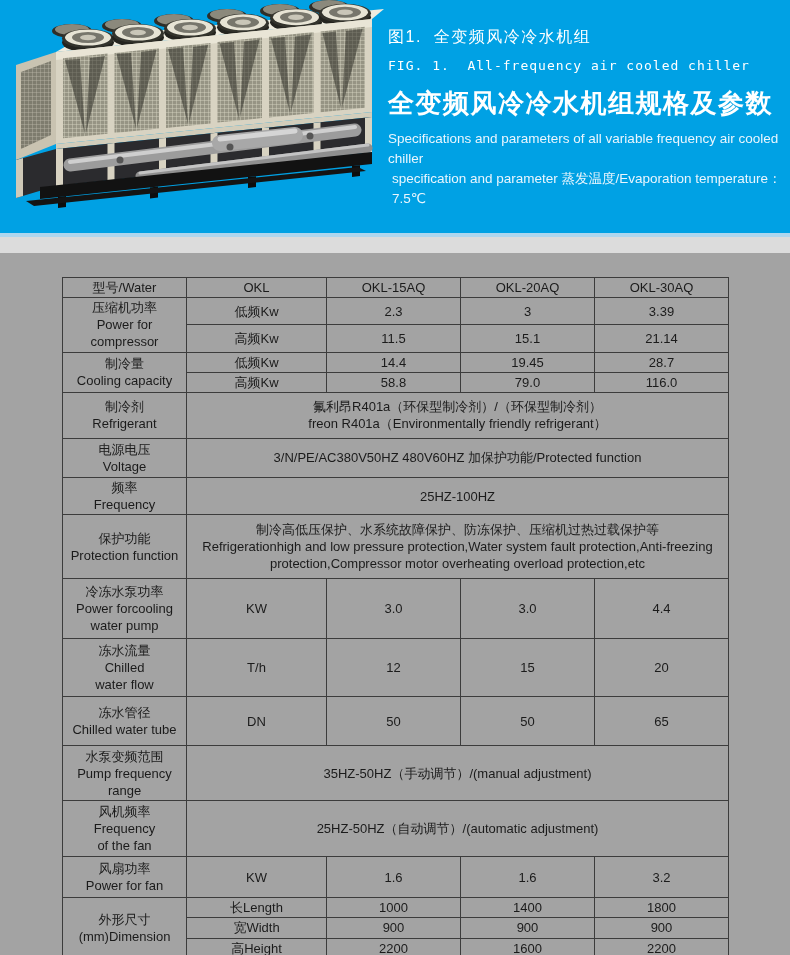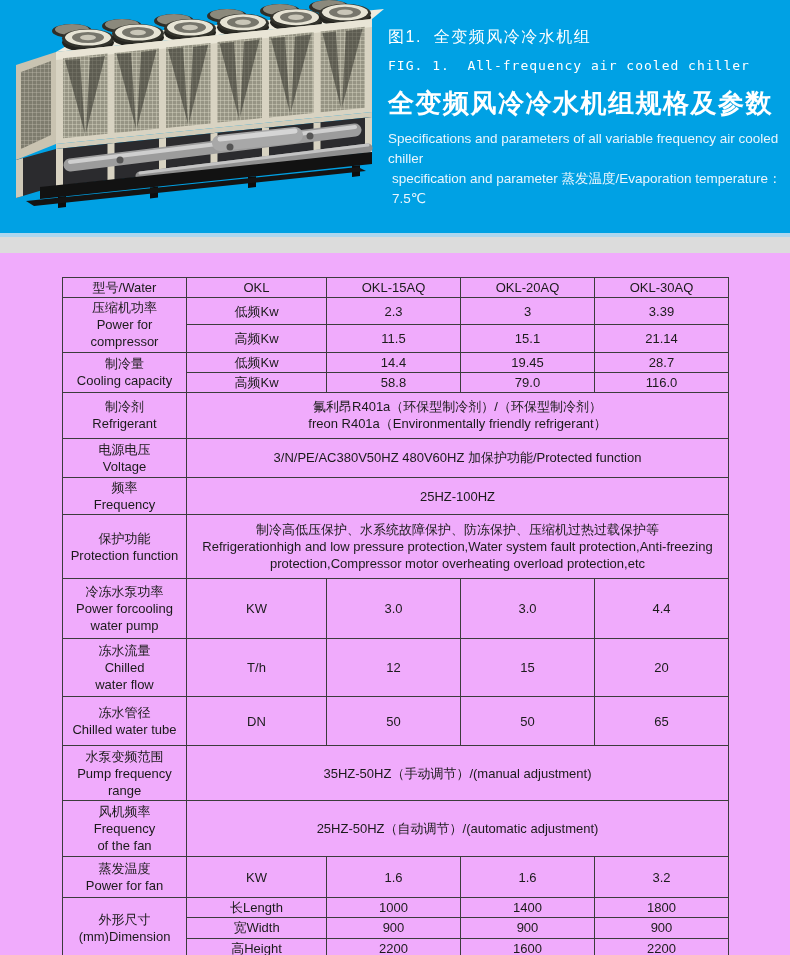--- a/index.html
+++ b/index.html
@@ -4,7 +4,7 @@
 <style>
   * { margin:0; padding:0; box-sizing:border-box; }
   html,body { width:790px; background:#ffffff; font-family:"Liberation Sans","DejaVu Sans",sans-serif; }
-  .page { position:relative; width:790px; height:955px; background:#f0abfc; overflow:hidden; }
+  .page { position:relative; width:790px; height:955px; background:#a3a3a3; overflow:hidden; }
 
   
   .hero { position:relative; width:790px; height:233px; background:#00a1e4; overflow:hidden; }

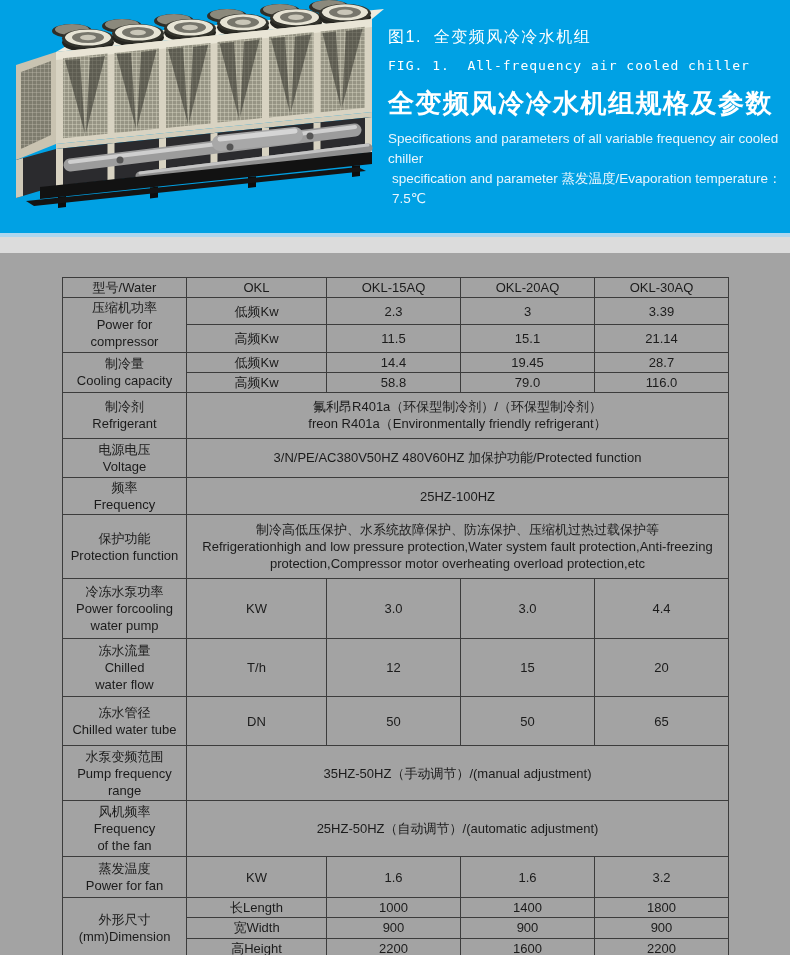--- a/index.html
+++ b/index.html
@@ -334,7 +334,7 @@
 
     <tr class="rh41">
       <td>
-        <span class="l">蒸发温度</span>
+        <span class="l">风扇功率</span>
         <span class="l">Power for fan</span>
       </td>
       <td>KW</td>

